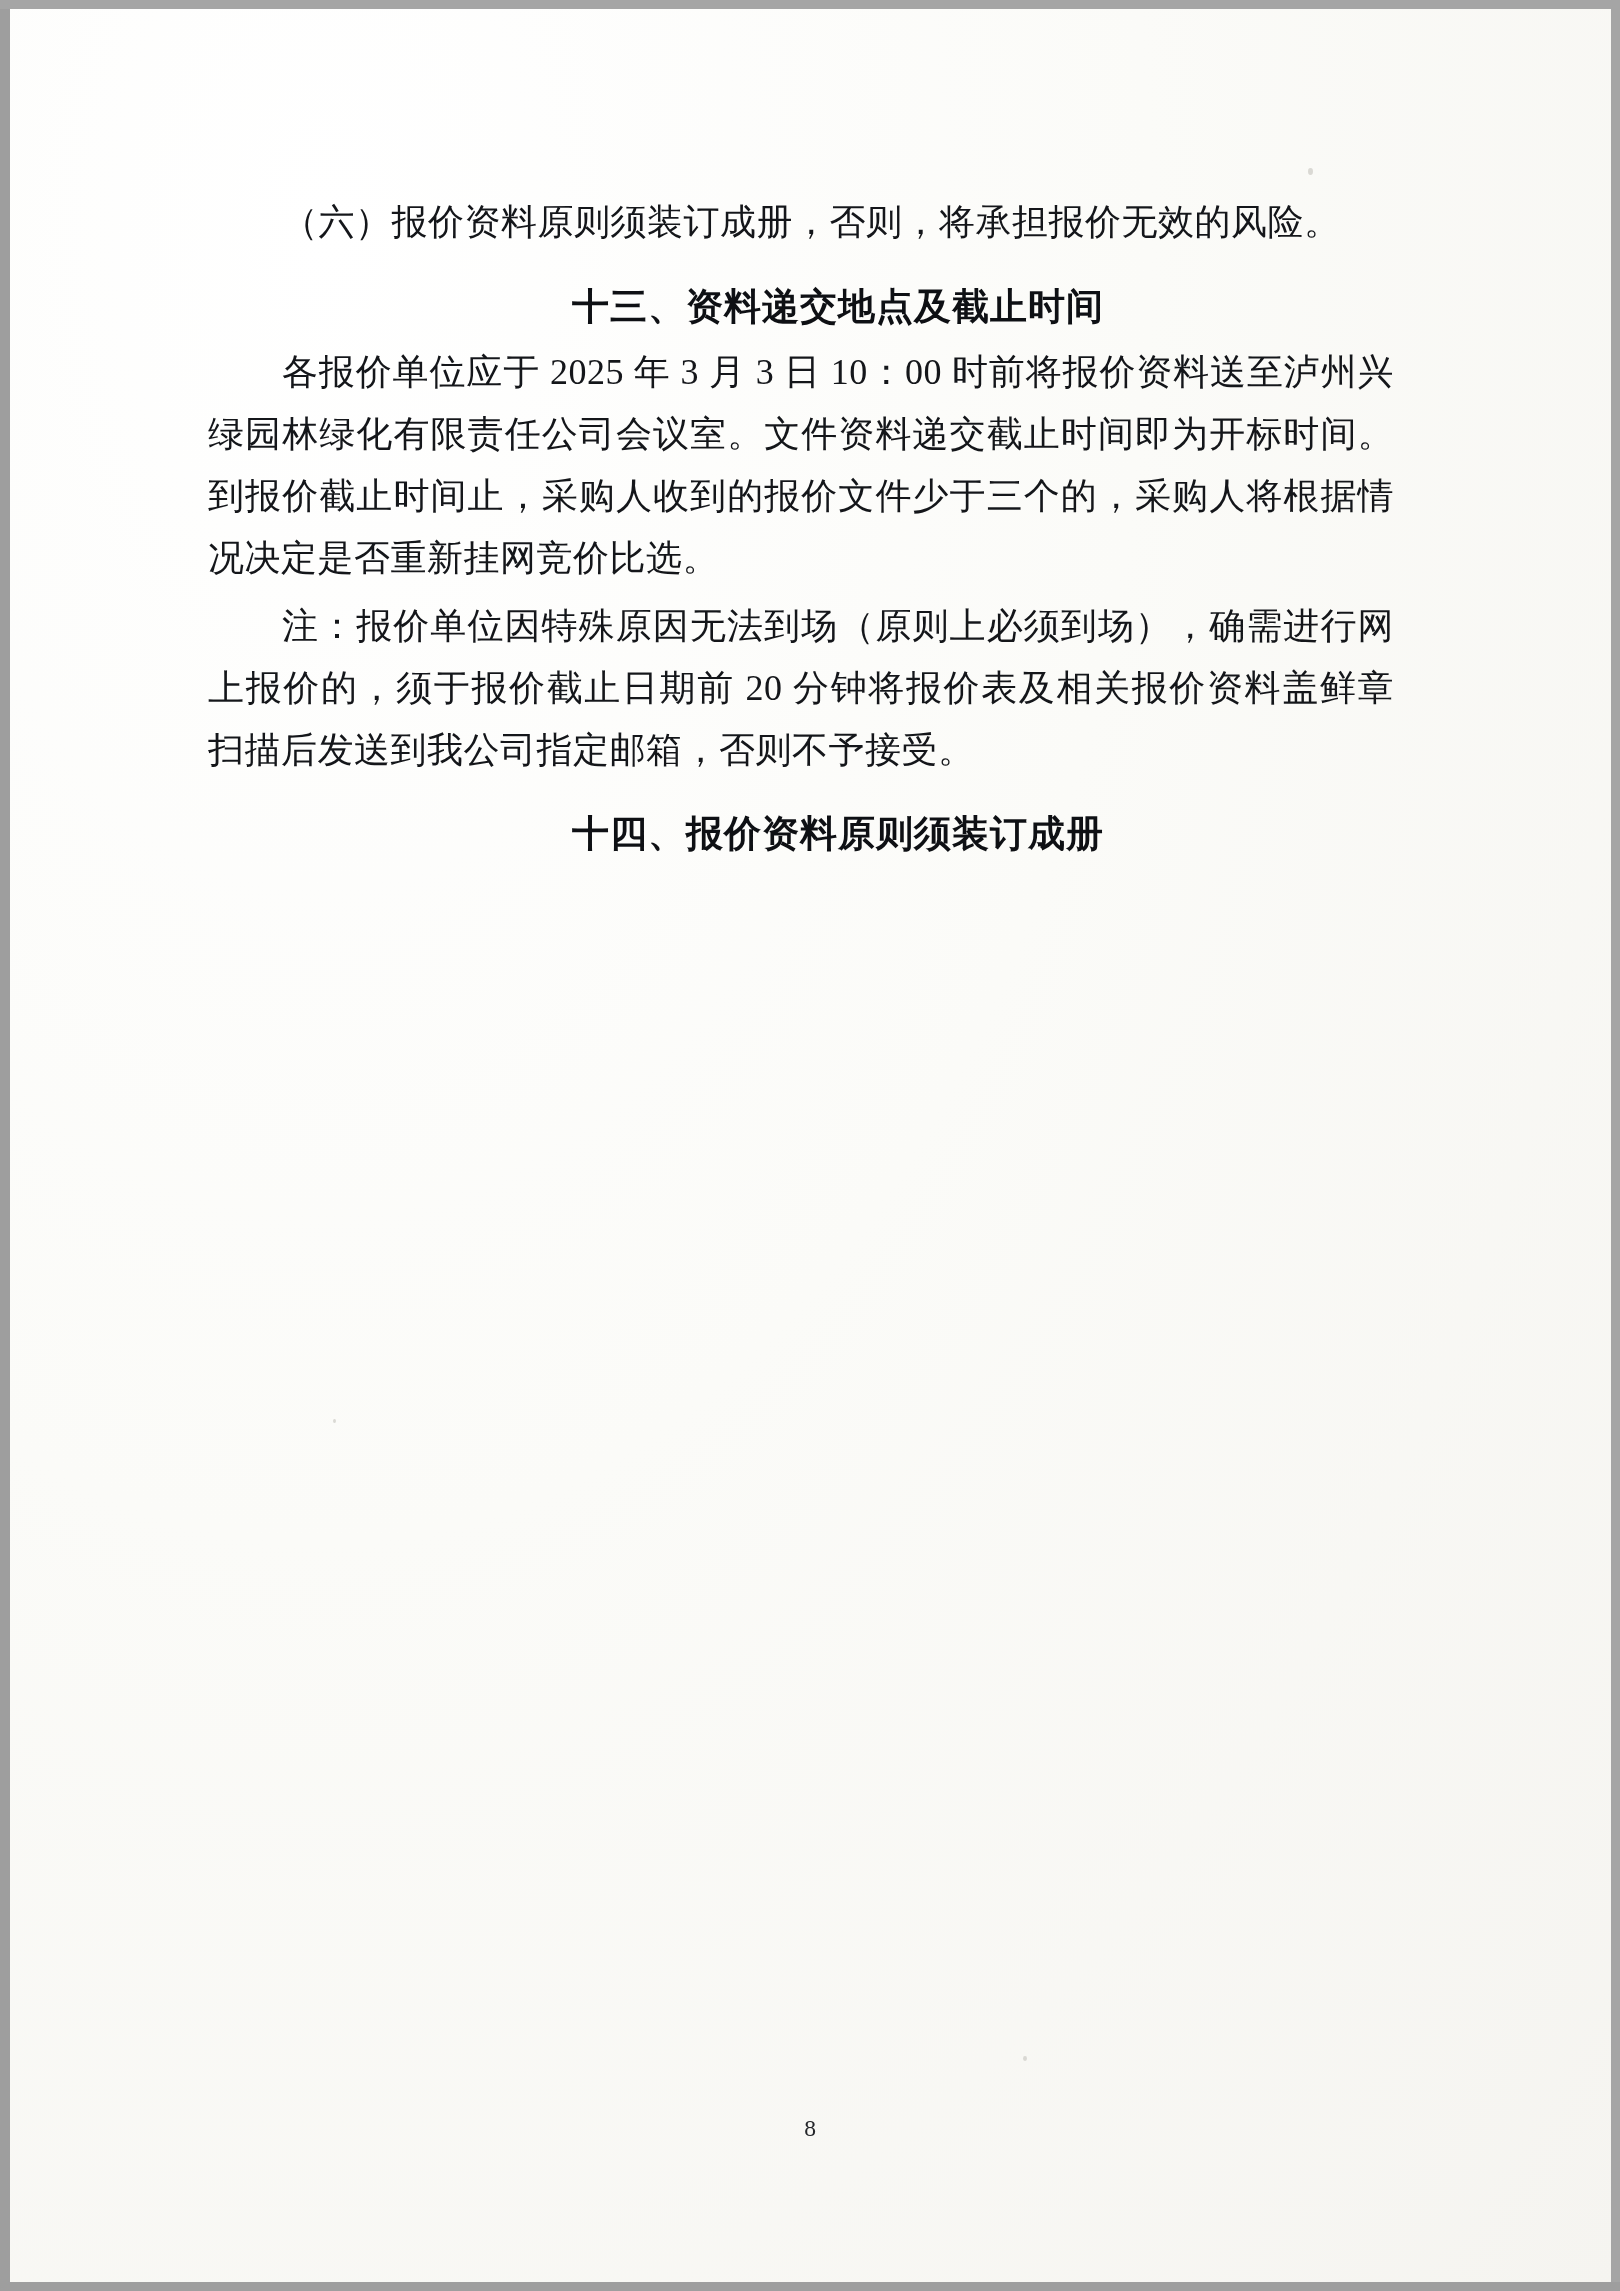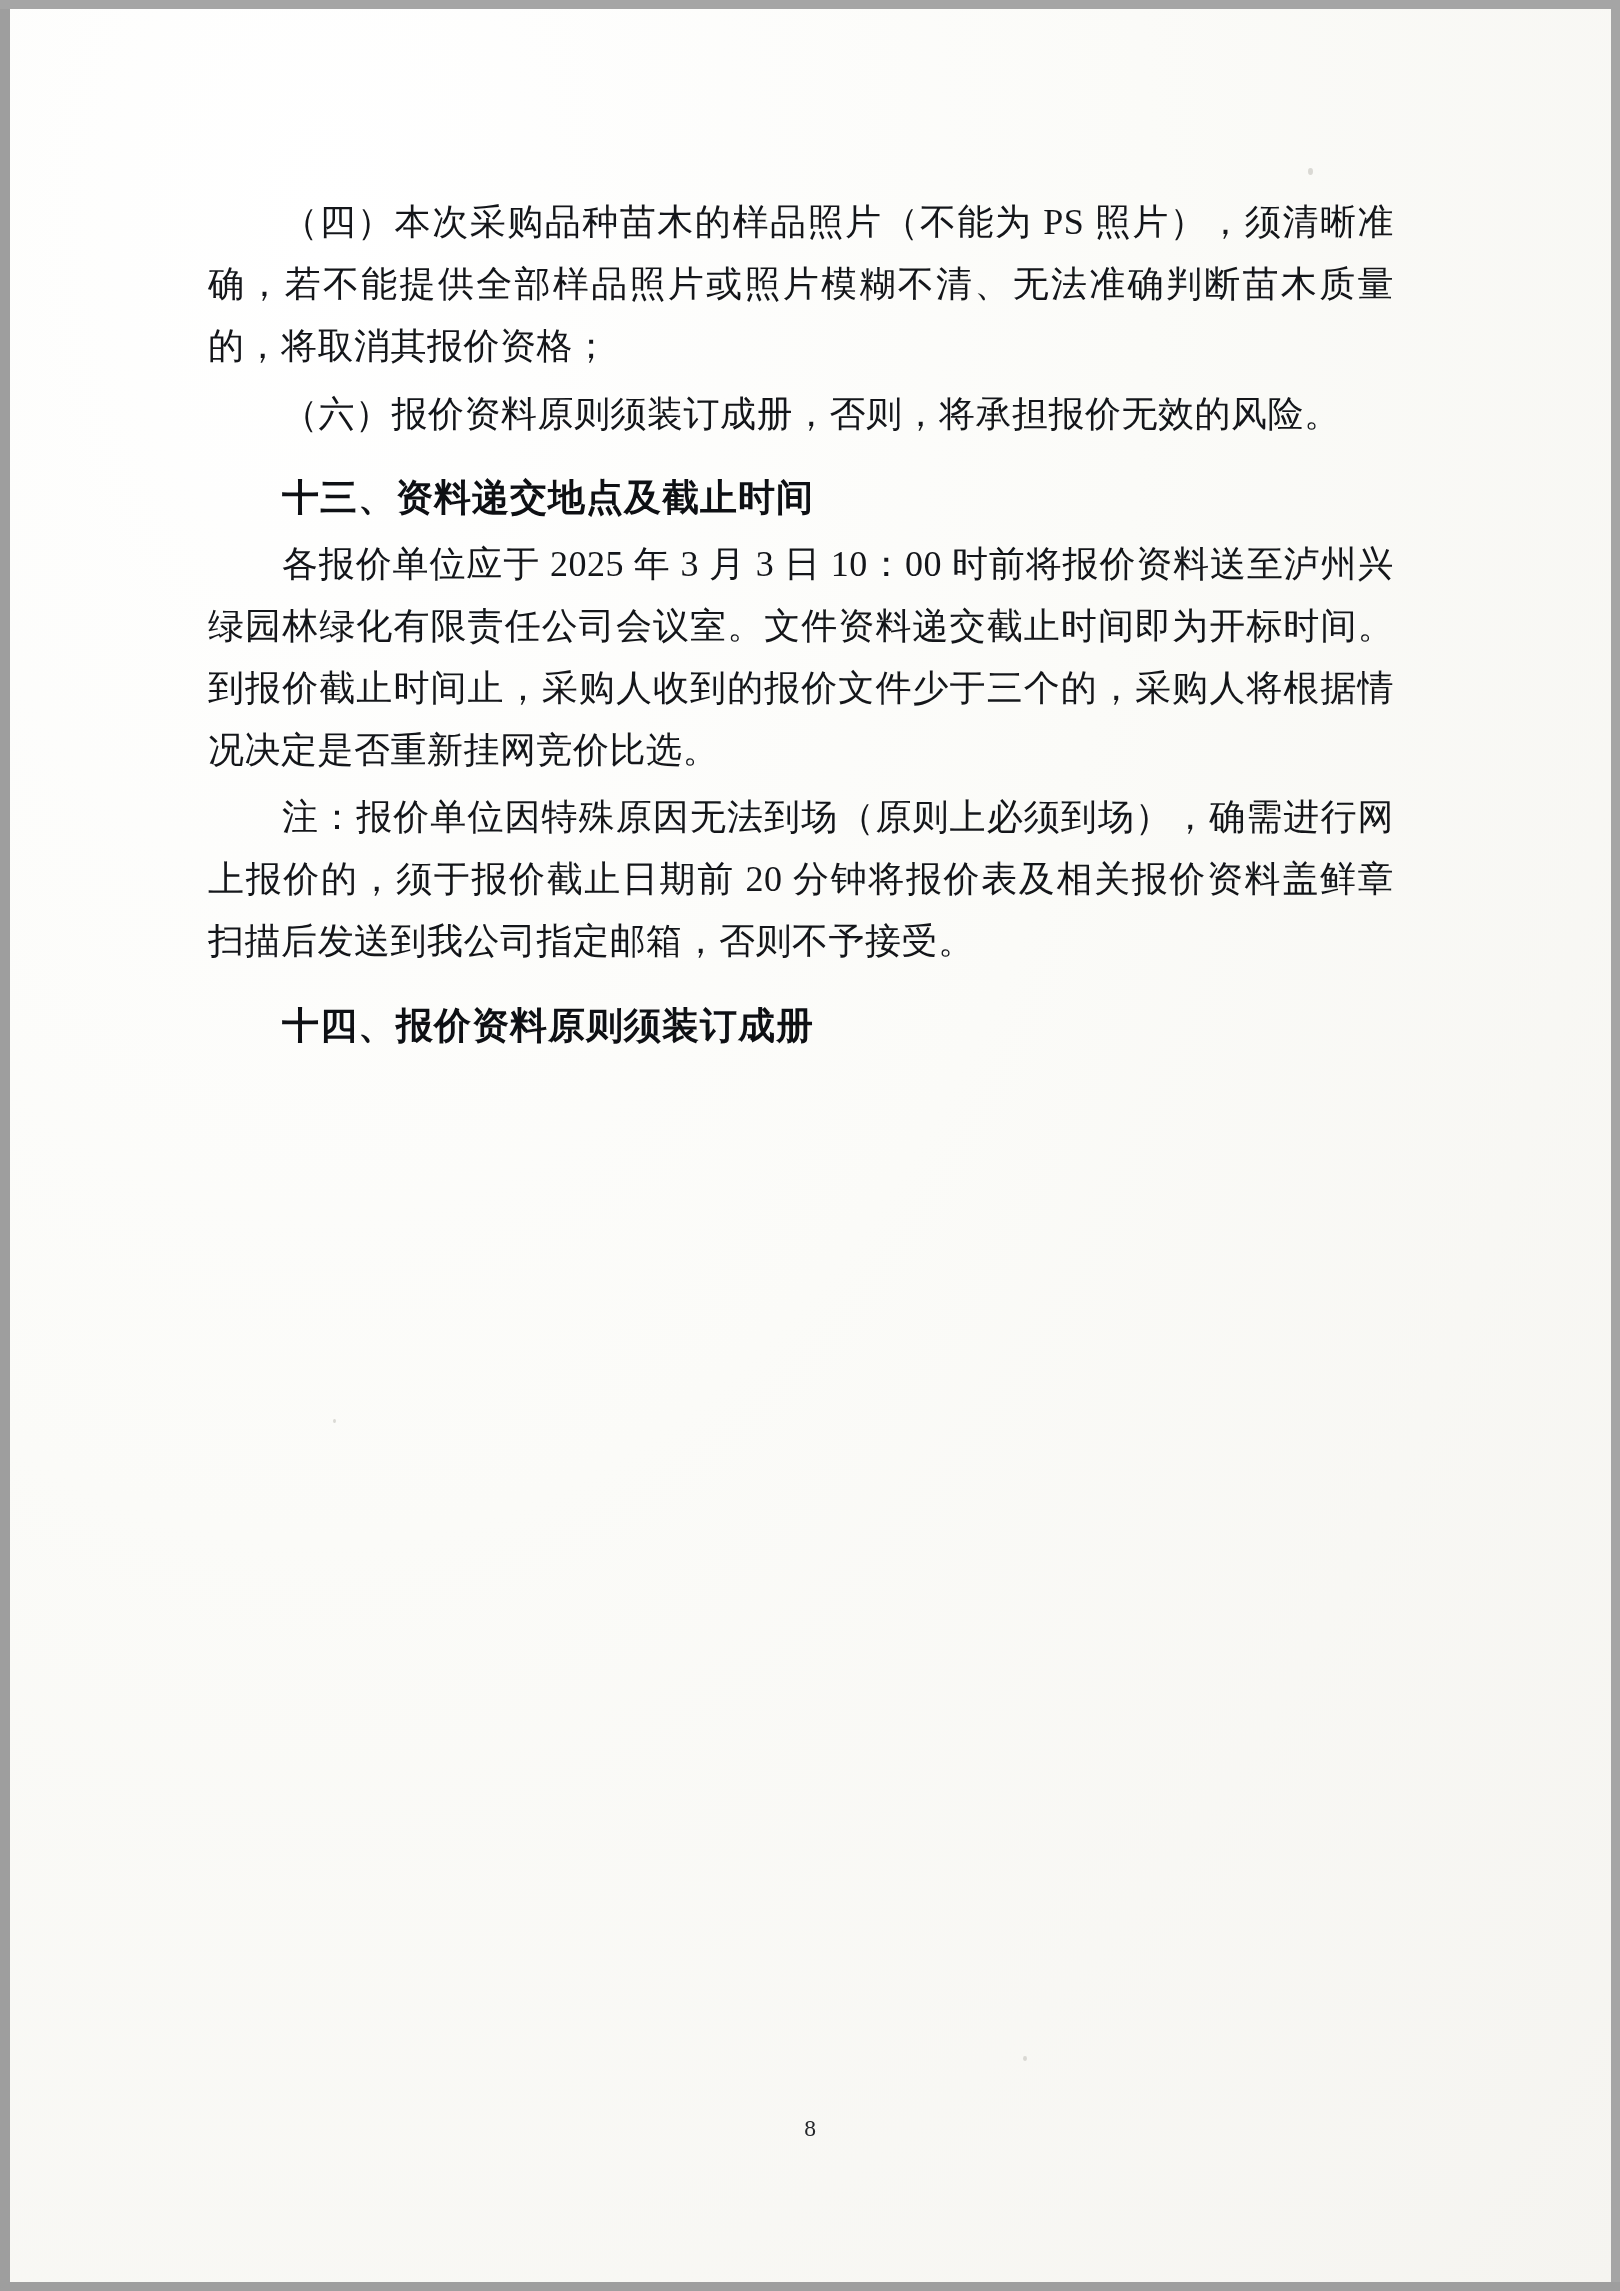--- a/index.html
+++ b/index.html
@@ -102,7 +102,6 @@
 
   <div class="content">
 
-    <p class="para indent">（四）本次采购品种苗木的样品照片（不能为 PS 照片），须清晰准确，若不能提供全部样品照片或照片模糊不清、无法准确判断苗木质量的，将取消其报价资格；</p>
 
 
     <p class="para indent">（六）报价资料原则须装订成册，否则，将承担报价无效的风险。</p>

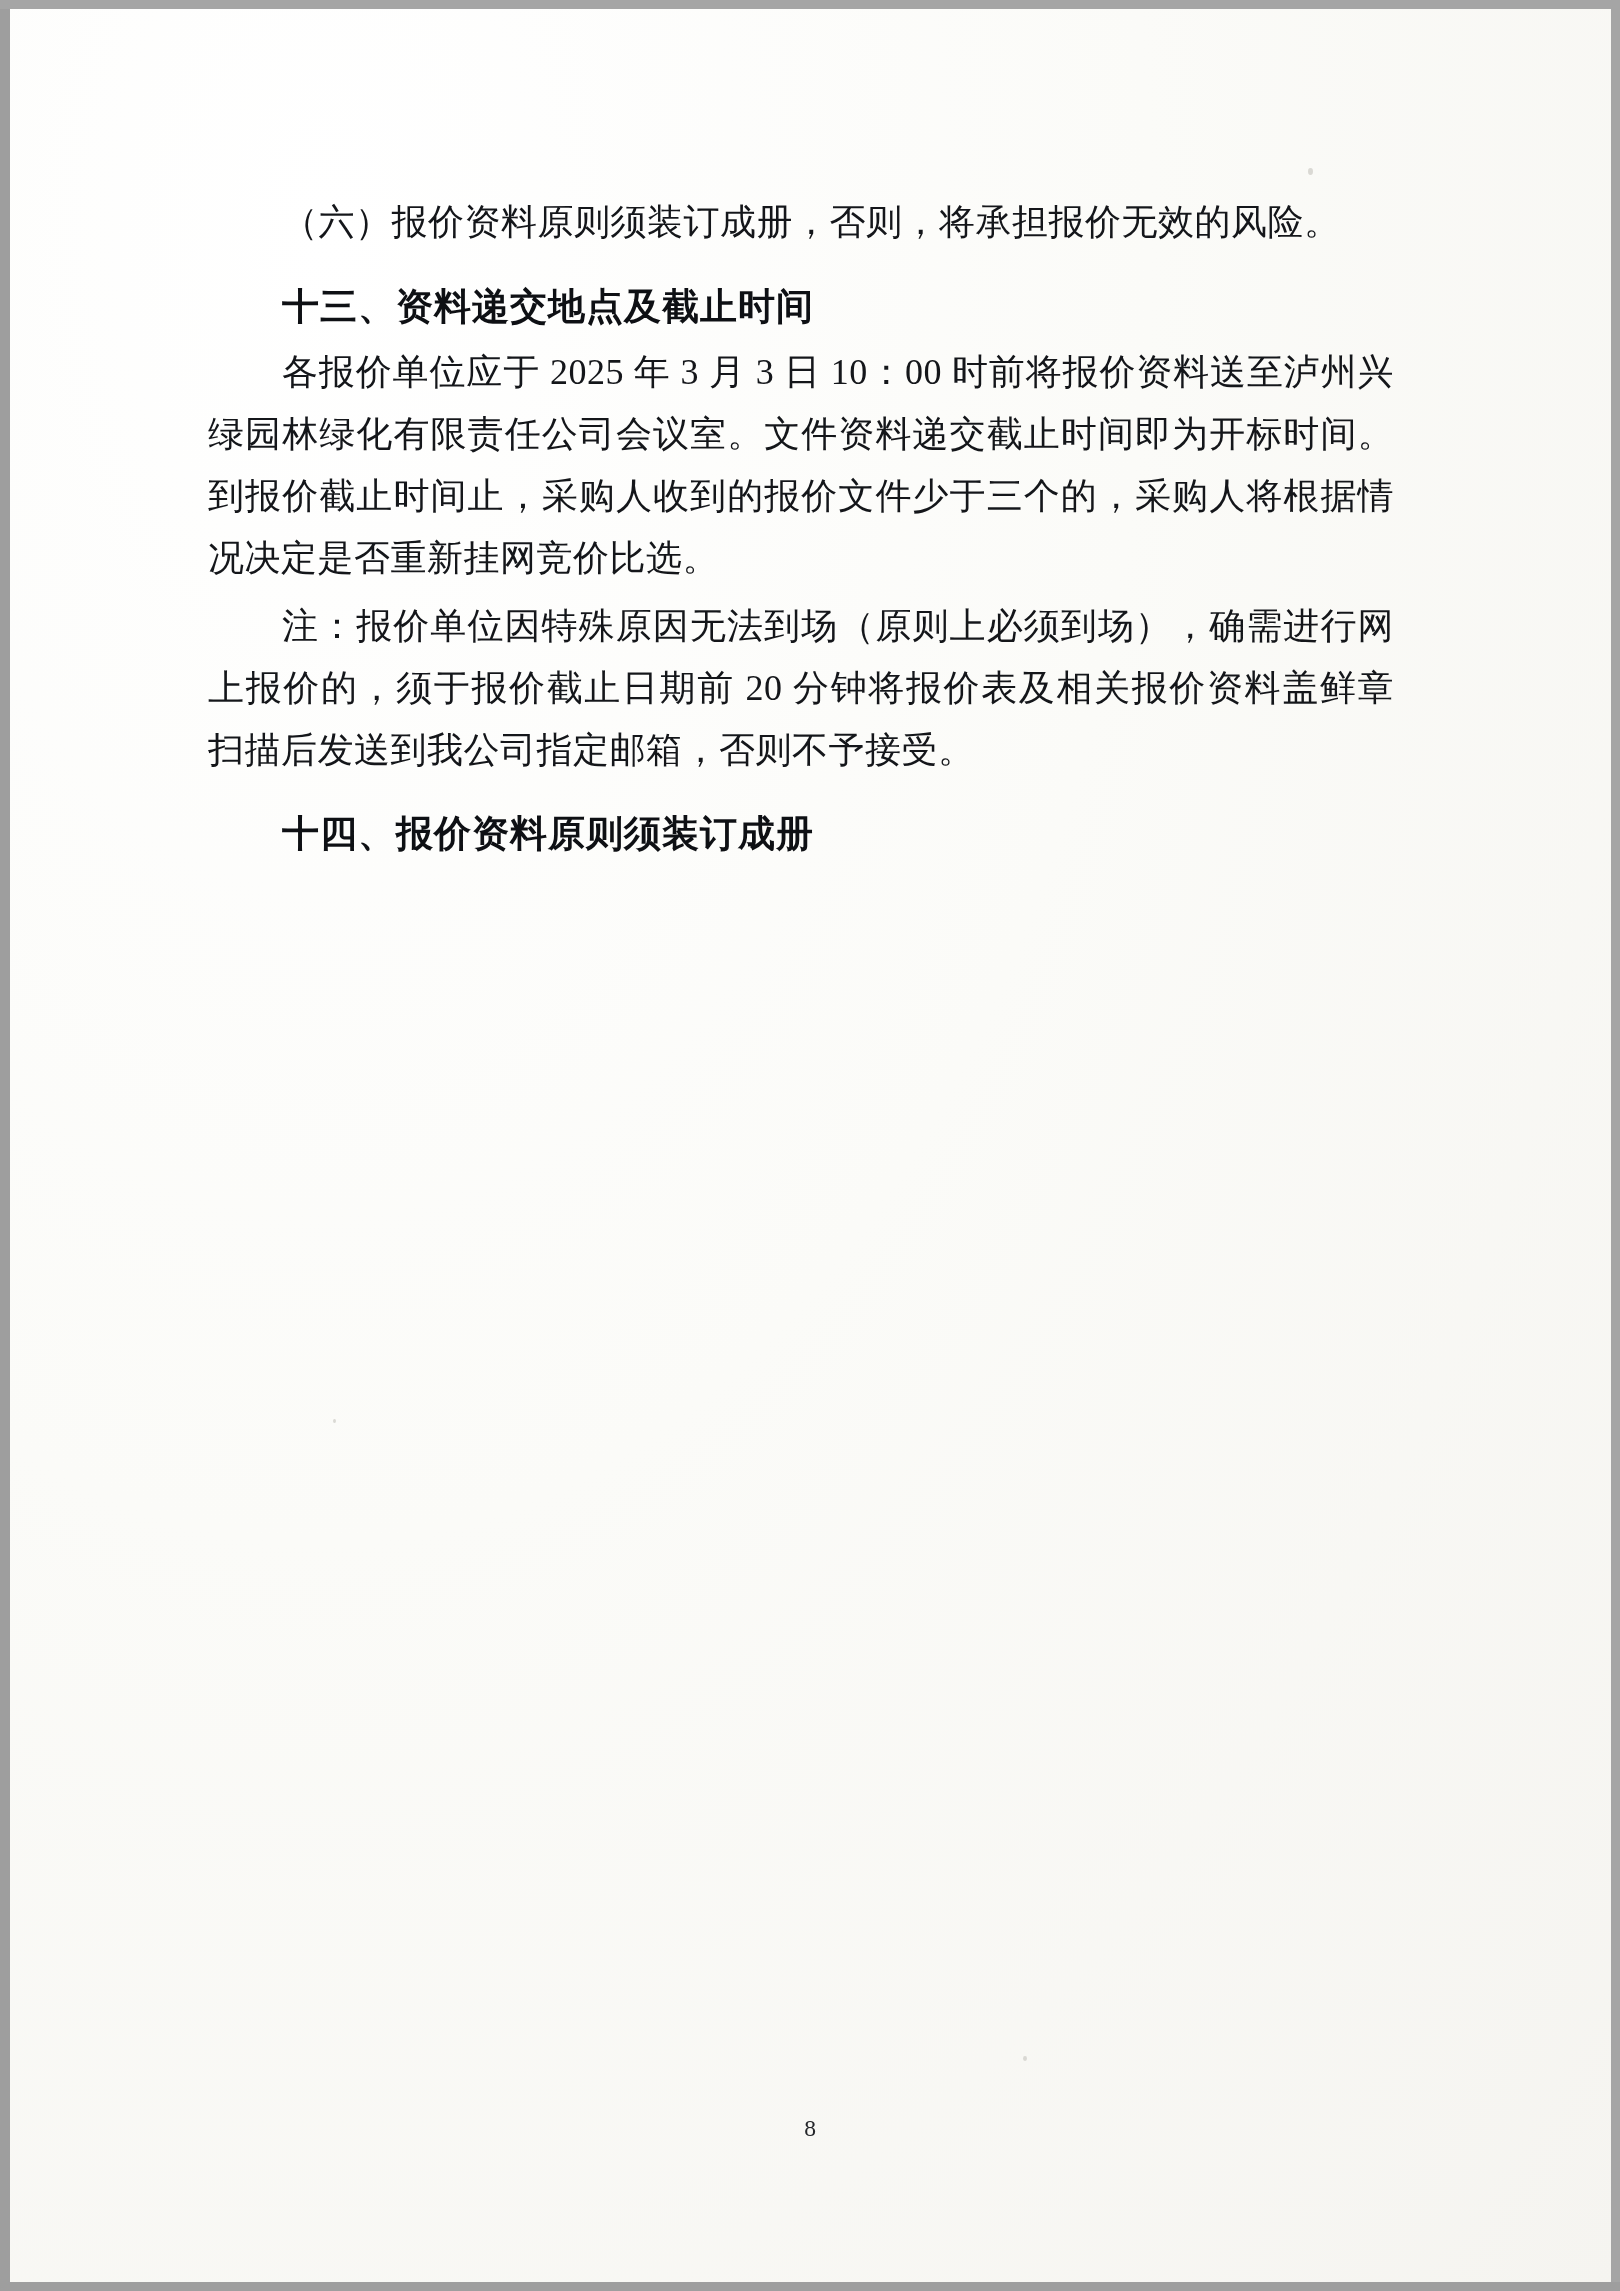--- a/index.html
+++ b/index.html
@@ -54,6 +54,7 @@
     color: #0e1014;
     text-indent: 74px;
     letter-spacing: 1px;
+    text-align: center;
   }
   .pagenum {
     position: absolute;

